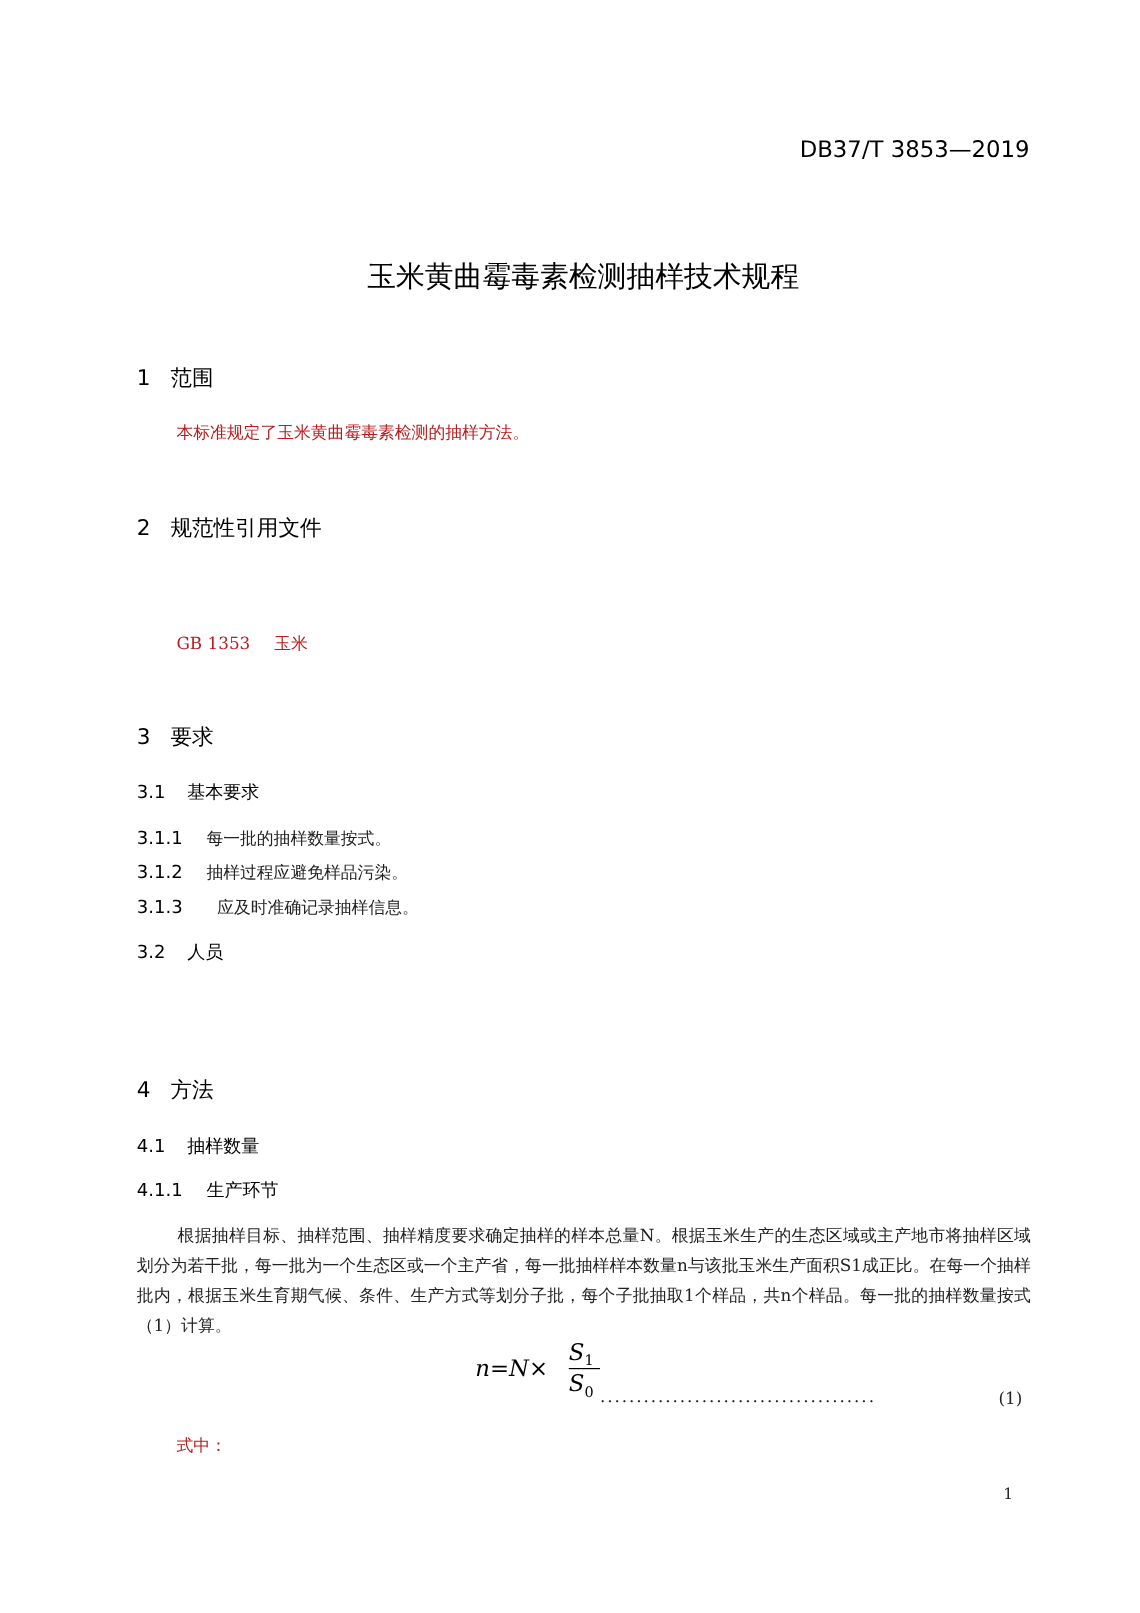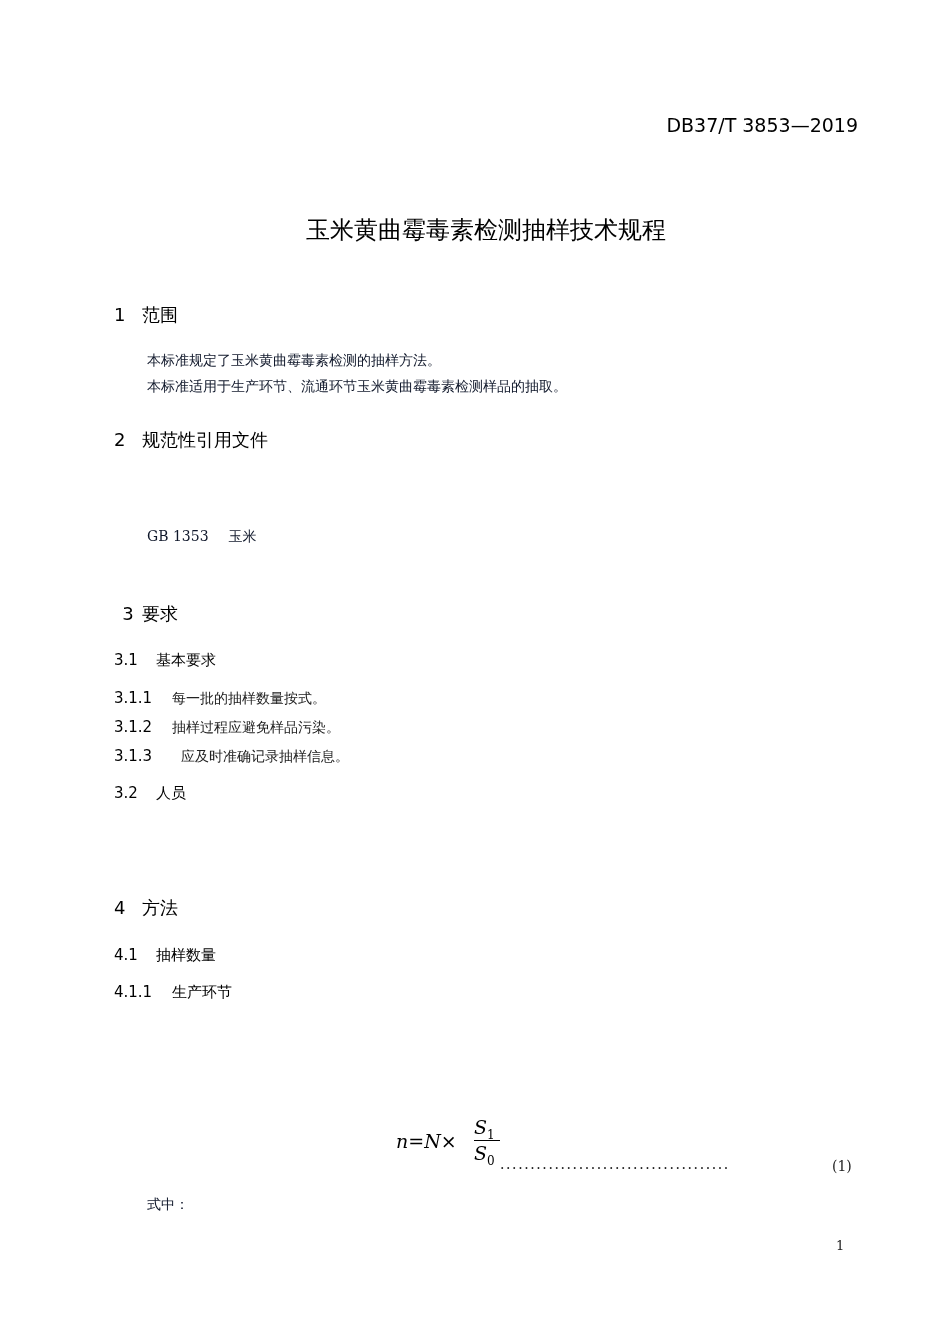--- a/index.html
+++ b/index.html
@@ -19,7 +19,7 @@
   .h3 .txt { font-family: "DejaVu Serif", "Liberation Serif", serif; font-size: 14px; color: #222; }
   .para { left: 114px; width: 745px; font-size: 14px; line-height: 25px; color: #222; white-space: normal; text-align: justify; }
   .para .indent { text-indent: 34px; display: block; }
-  .line { left: 147px; font-size: 14px; color: #0f172a; }
+  .line { left: 147px; font-size: 14px; color: #b91c1c; }
   .formula { left: 396px; top: 1116px; font-size: 19px; font-style: italic; font-family: "DejaVu Serif", "Liberation Serif", serif; }
   .frac { position: absolute; left: 78px; top: 0; }
   .frac .numr { position: absolute; left: 0; top: 0; }

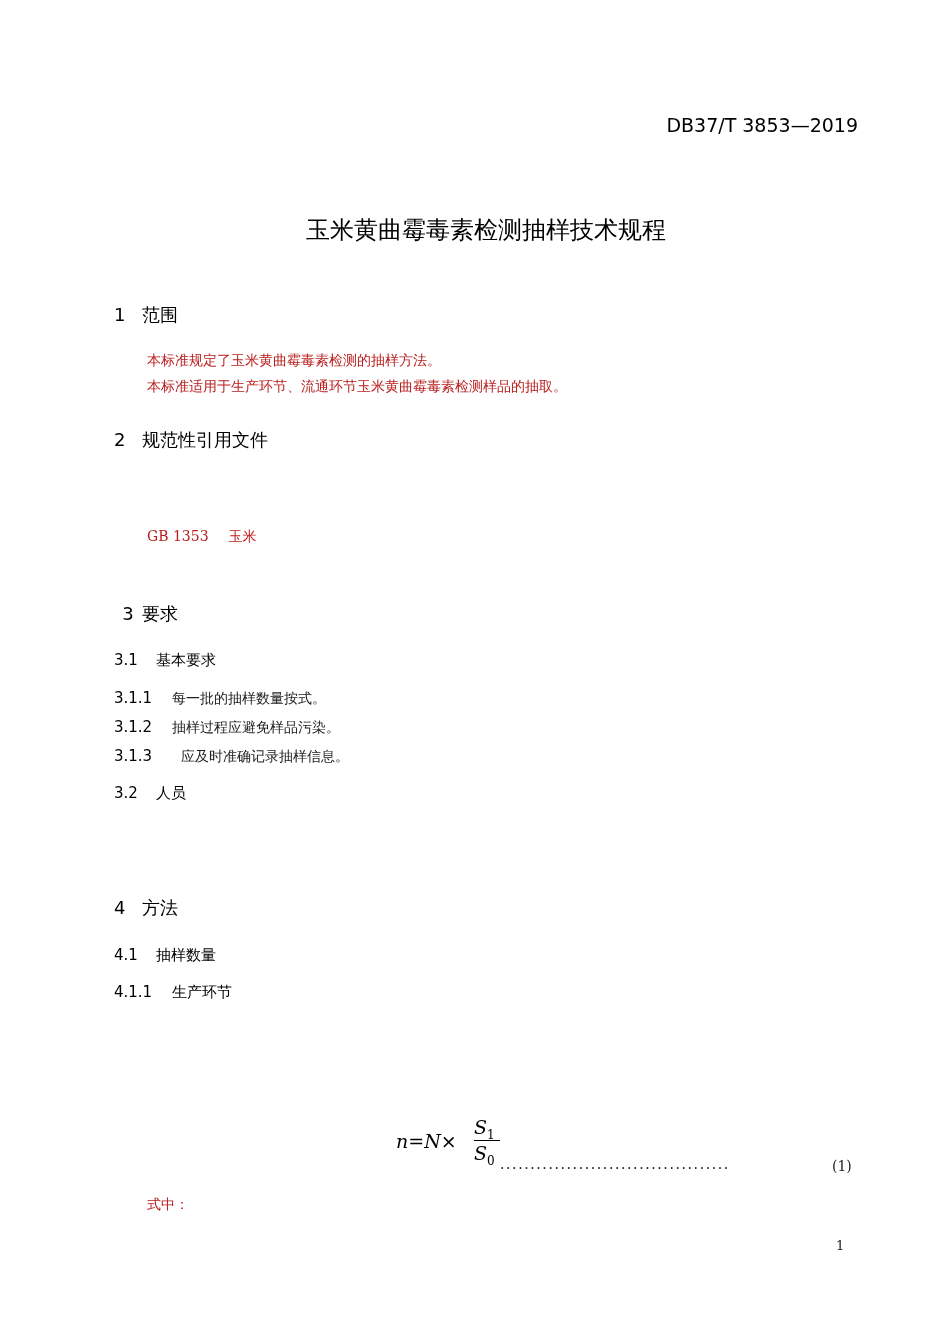--- a/index.html
+++ b/index.html
@@ -43,7 +43,6 @@
     <span class="num">1</span><span>范围</span>
   </div>
   <div class="abs serif line" style="top:352px;">本标准规定了玉米黄曲霉毒素检测的抽样方法。</div>
-  <div class="abs serif line" style="top:378px;">本标准适用于生产环节、流通环节玉米黄曲霉毒素检测样品的抽取。</div>
 
   <div class="abs sans h1" style="top:428px;">
     <span class="num">2</span><span>规范性引用文件</span>

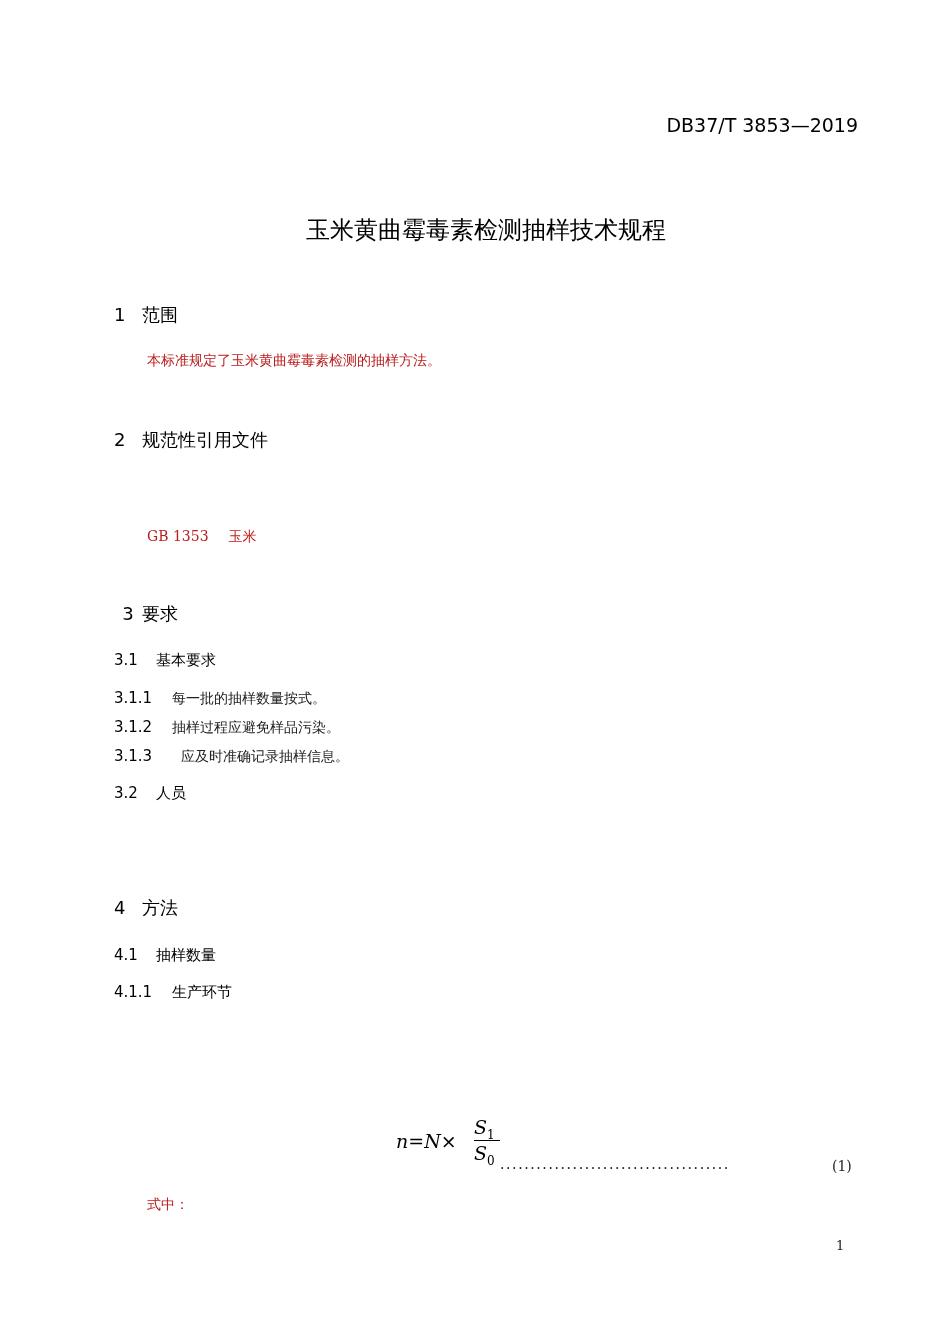--- a/index.html
+++ b/index.html
@@ -51,7 +51,7 @@
     <span>GB 1353</span><span style="display:inline-block;width:20px;"></span><span>玉米</span>
   </div>
 
-  <div class="abs sans h1" style="top:602px;text-align:center;">
+  <div class="abs sans h1" style="top:602px;">
     <span class="num">3</span><span>要求</span>
   </div>
   <div class="abs sans h2" style="top:651px;">

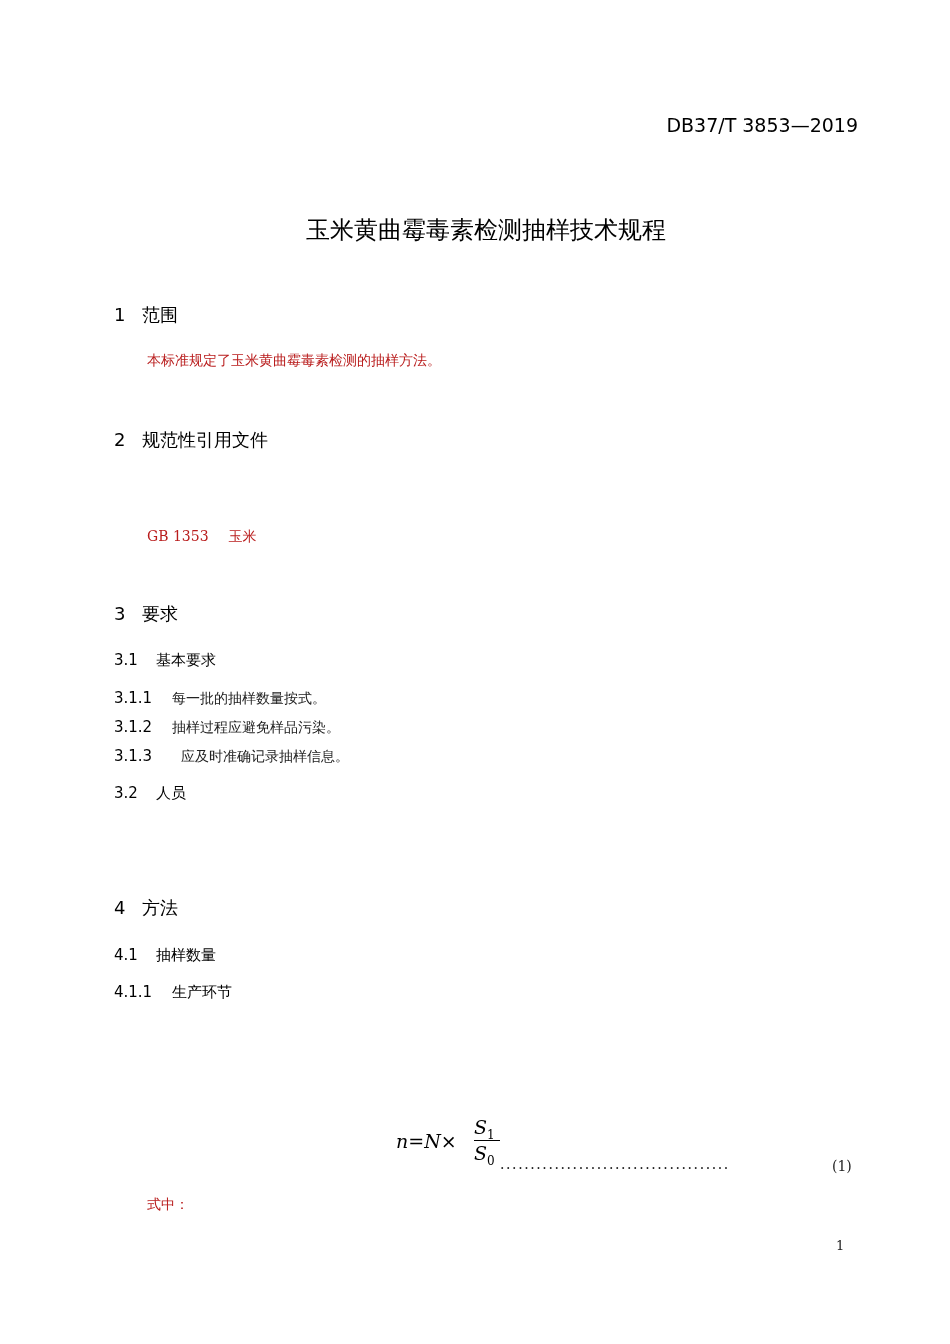--- a/index.html
+++ b/index.html
@@ -79,6 +79,9 @@
   <div class="abs sans h3" style="top:983px;">
     <span class="num">4.1.1</span><span>生产环节</span>
   </div>
+  <div class="abs serif para" style="top:1018px;">
+    <span class="indent">根据抽样目标、抽样范围、抽样精度要求确定抽样的样本总量N。根据玉米生产的生态区域或主产地市将抽样区域划分为若干批，每一批为一个生态区或一个主产省，每一批抽样样本数量n与该批玉米生产面积S1成正比。在每一个抽样批内，根据玉米生育期气候、条件、生产方式等划分子批，每个子批抽取1个样品，共n个样品。每一批的抽样数量按式（1）计算。</span>
+  </div>
 
   <div class="abs formula">
     <span style="position:absolute;left:0;top:14px;"><span>n</span><span style="font-style:normal;">=</span><span>N</span><span style="font-style:normal;">×</span></span>

